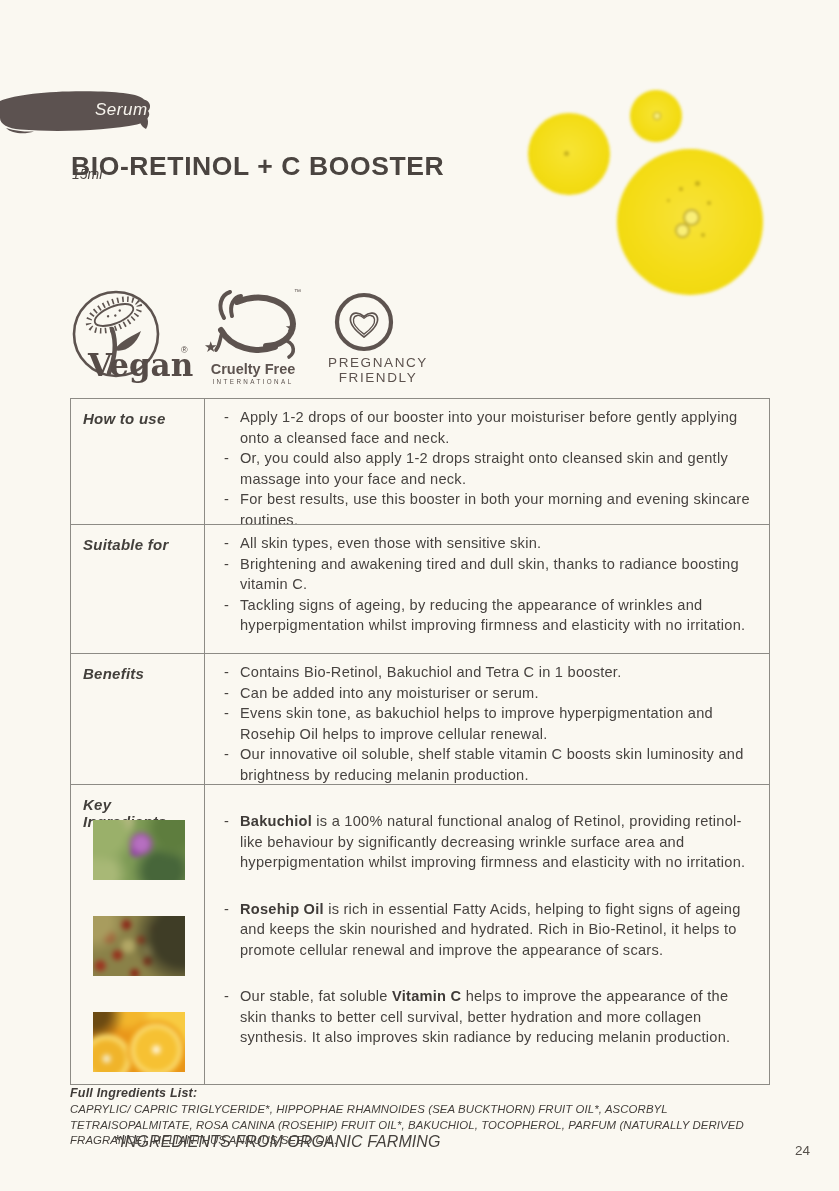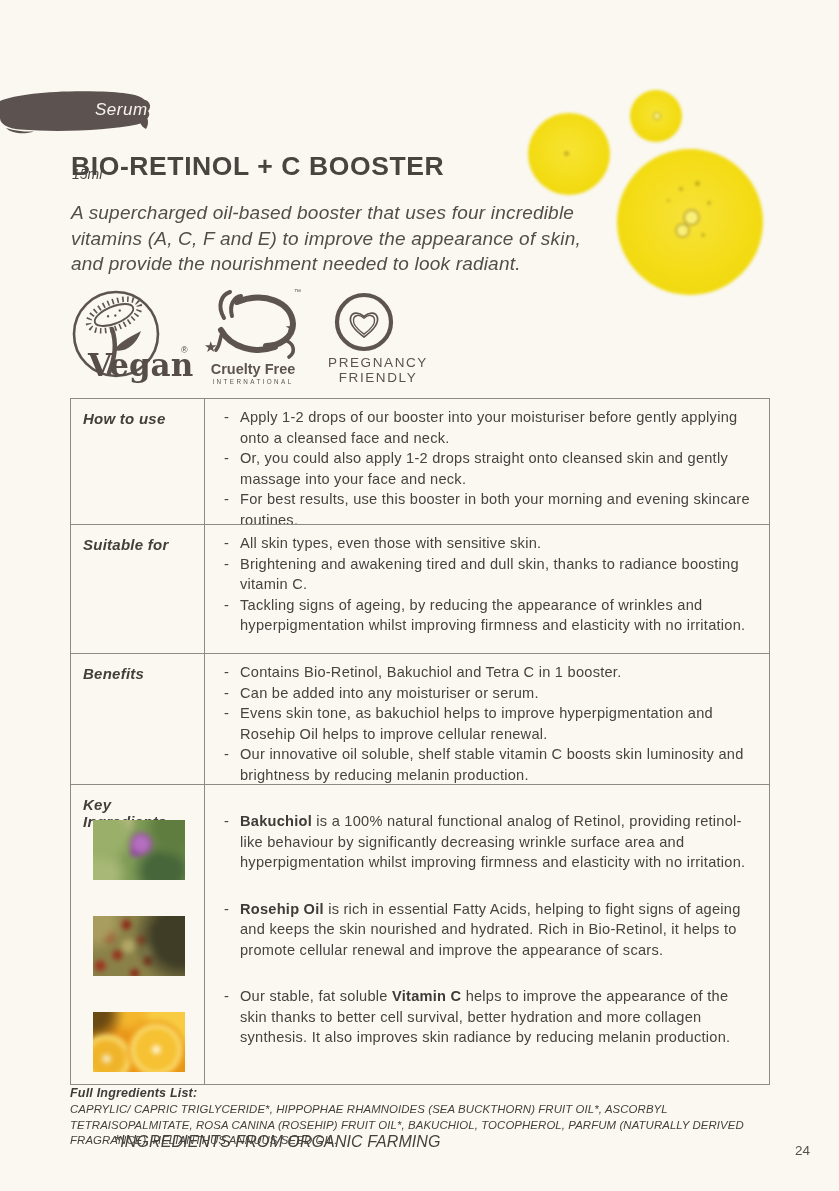--- a/index.html
+++ b/index.html
@@ -157,7 +157,6 @@
 
   <div class="title">BIO-RETINOL + C BOOSTER</div>
   <div class="volume">15ml</div>
-  <div class="desc">A supercharged oil-based booster that uses four incredible vitamins (A, C, F and E) to improve the appearance of skin, and provide the nourishment needed to look radiant.</div>
 
   <div class="droplet medium">
       <div class="dot dm"></div>

